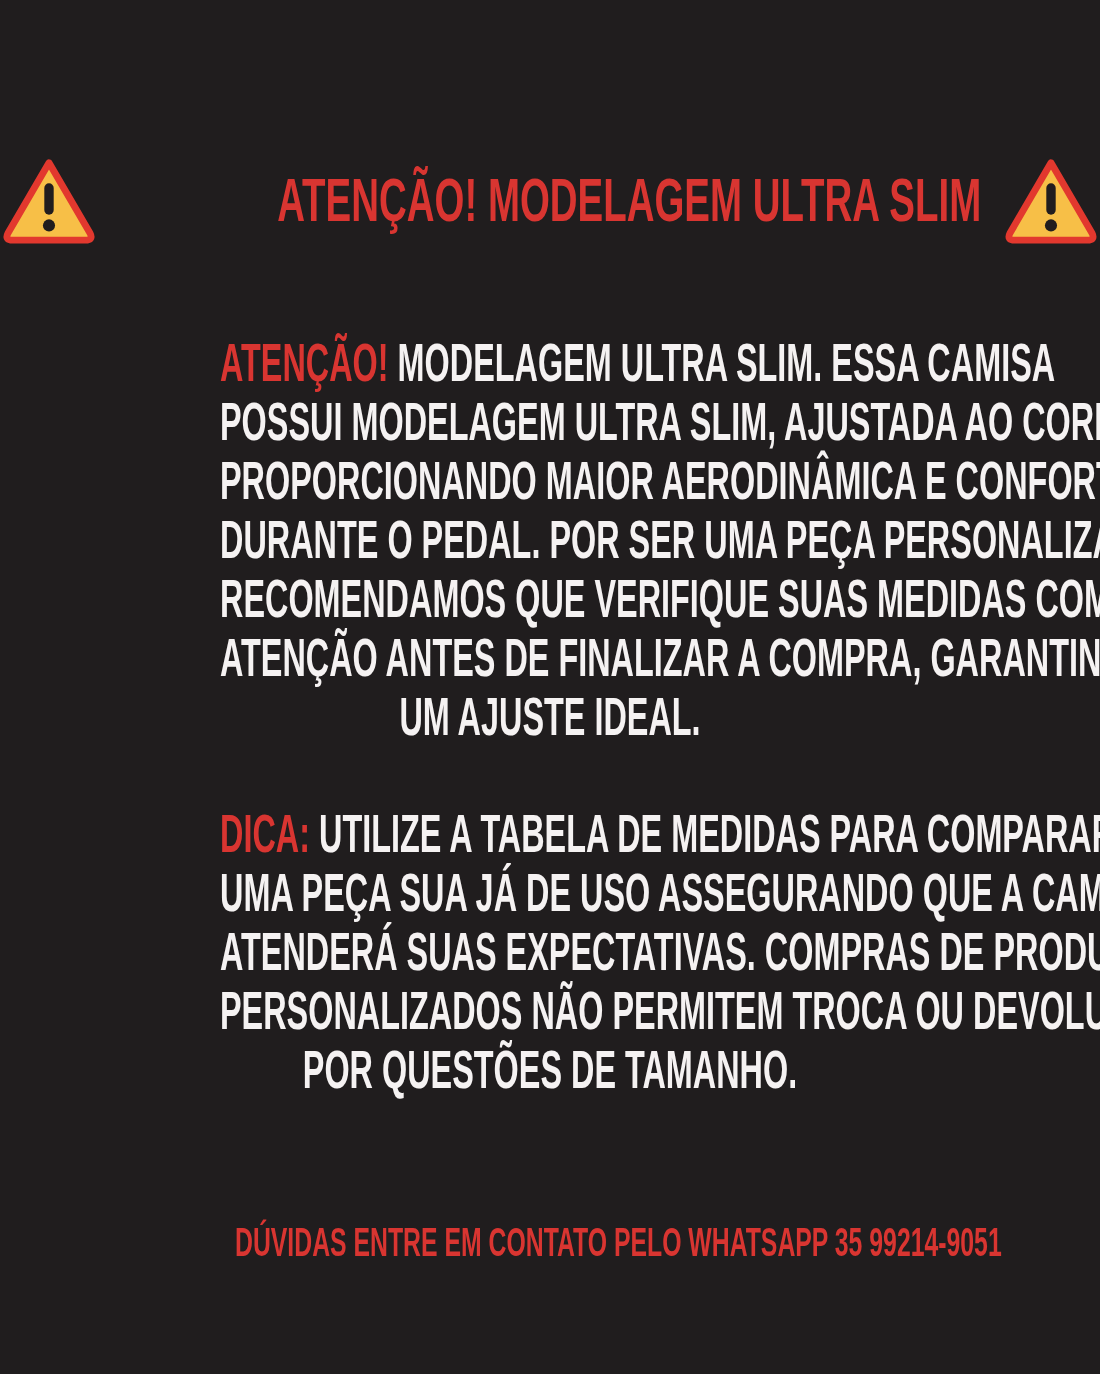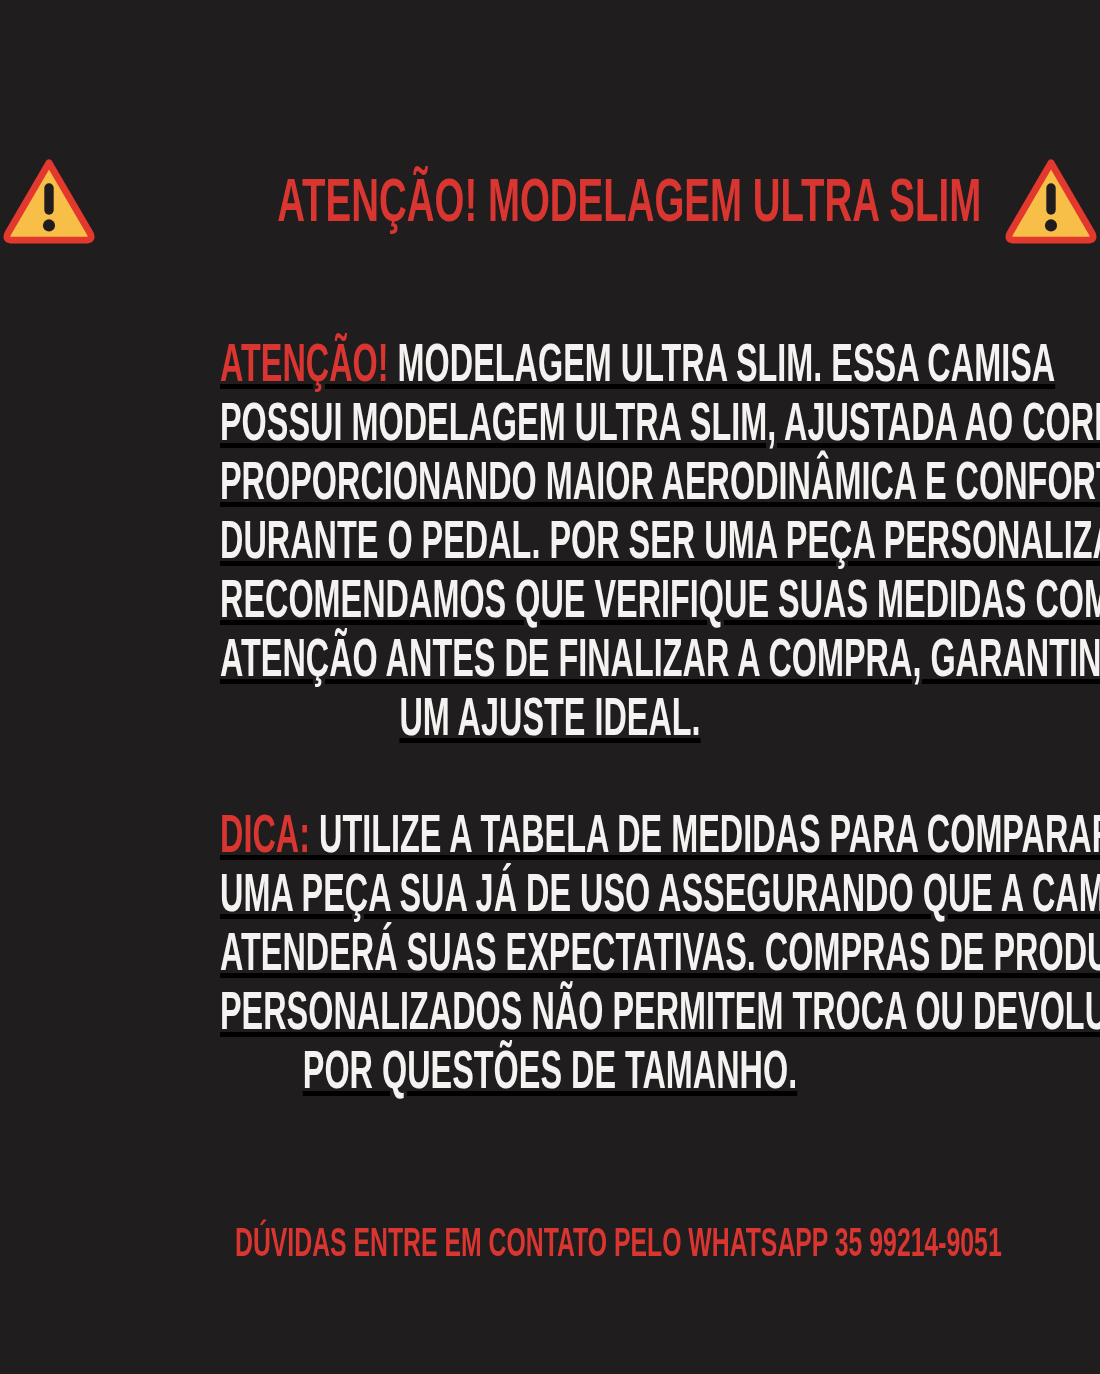--- a/index.html
+++ b/index.html
@@ -49,7 +49,6 @@
     left: 0;
     width: 1100px;
     text-align: center;
-    text-decoration: underline;
   }
   .para .line {
     display: block;

